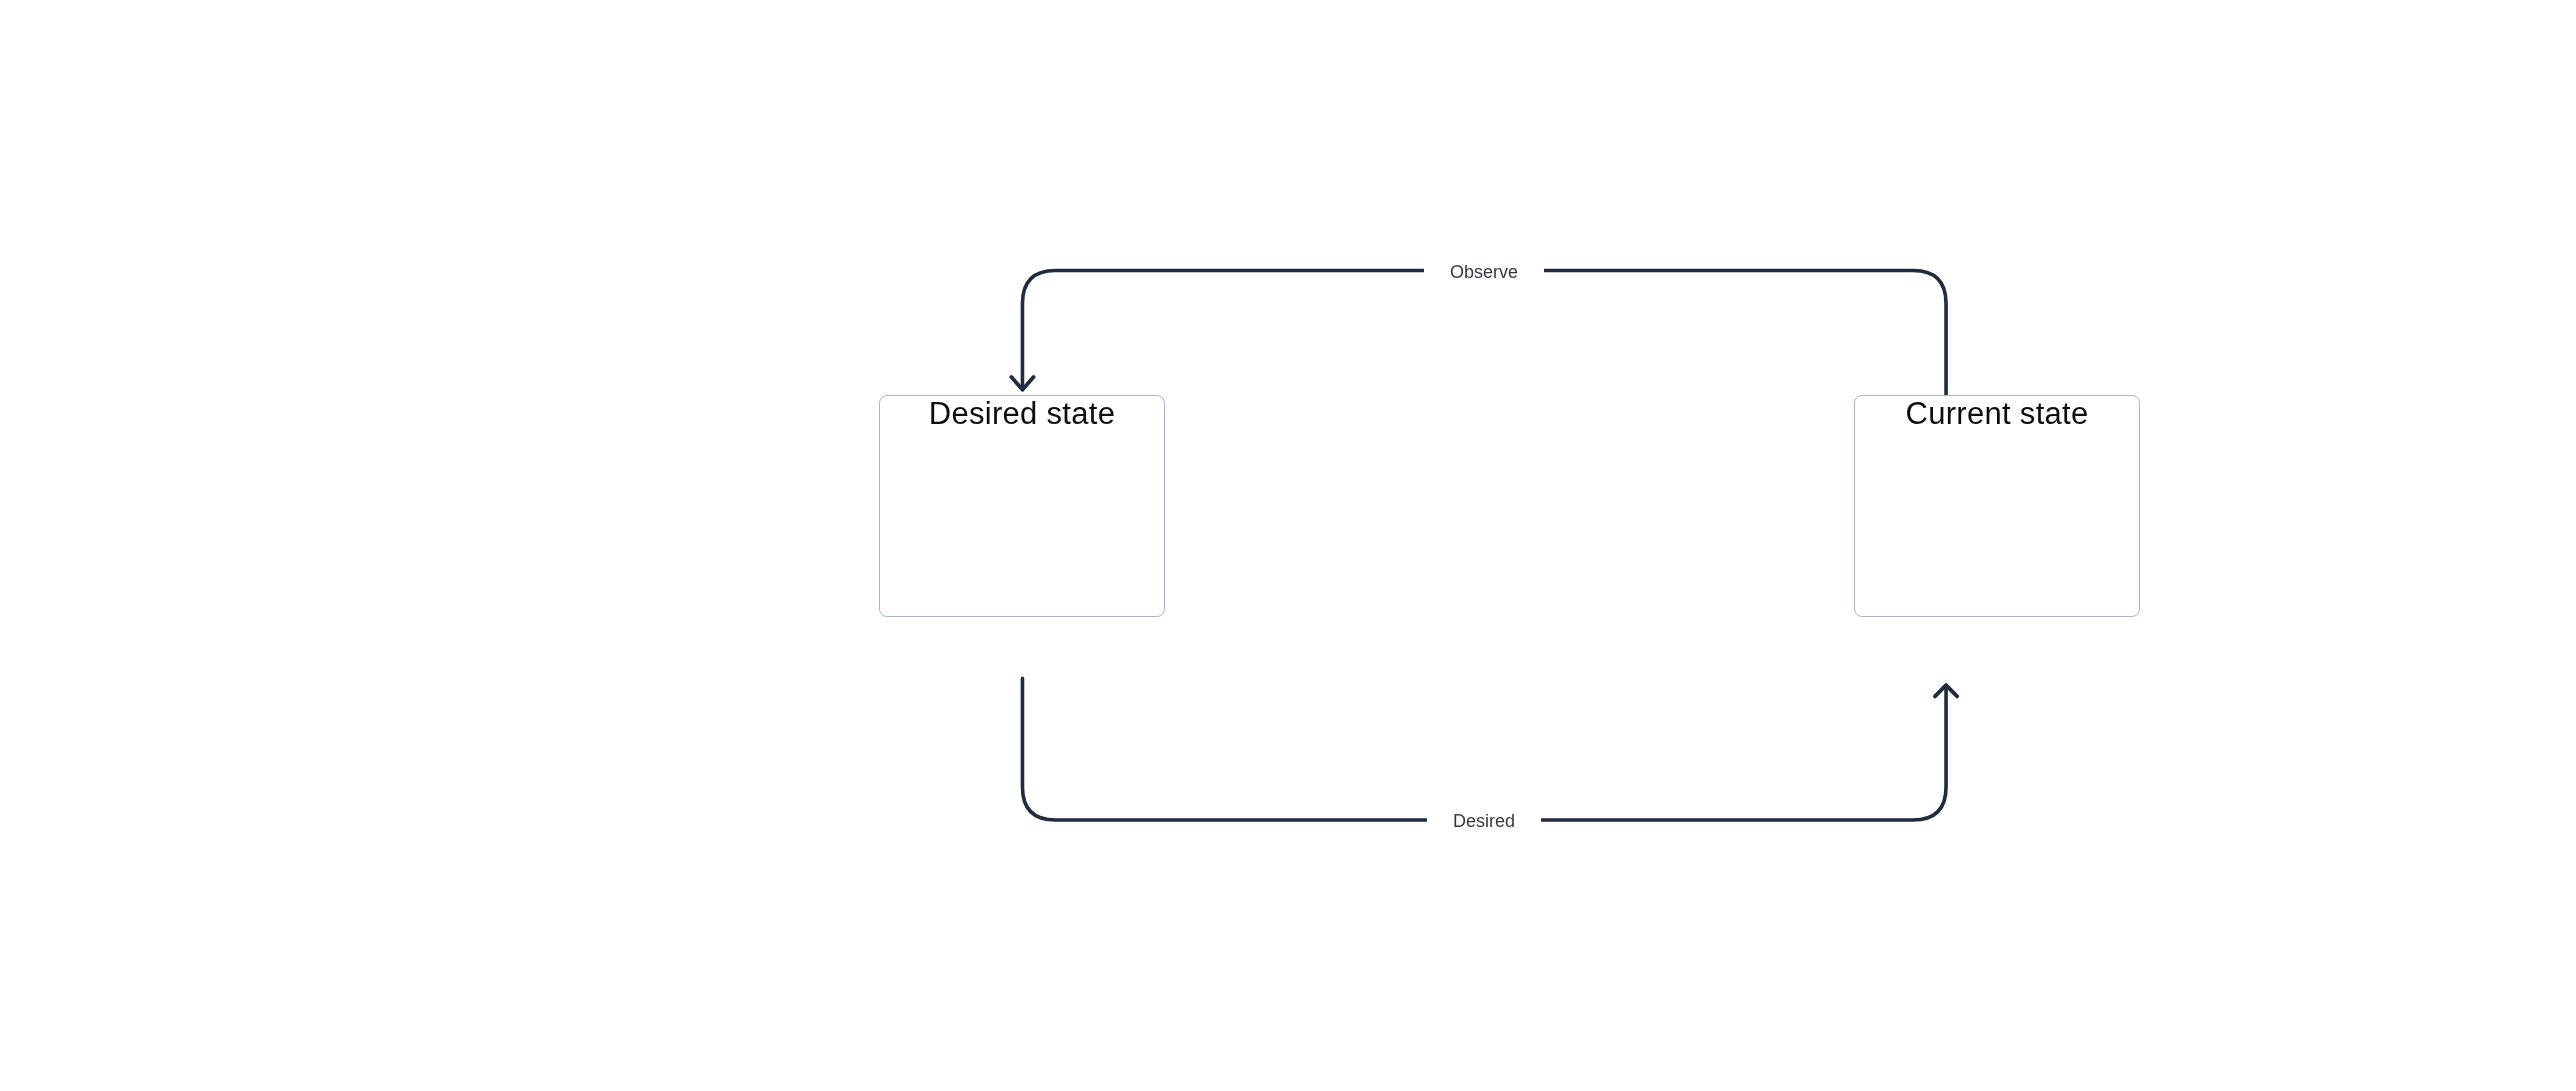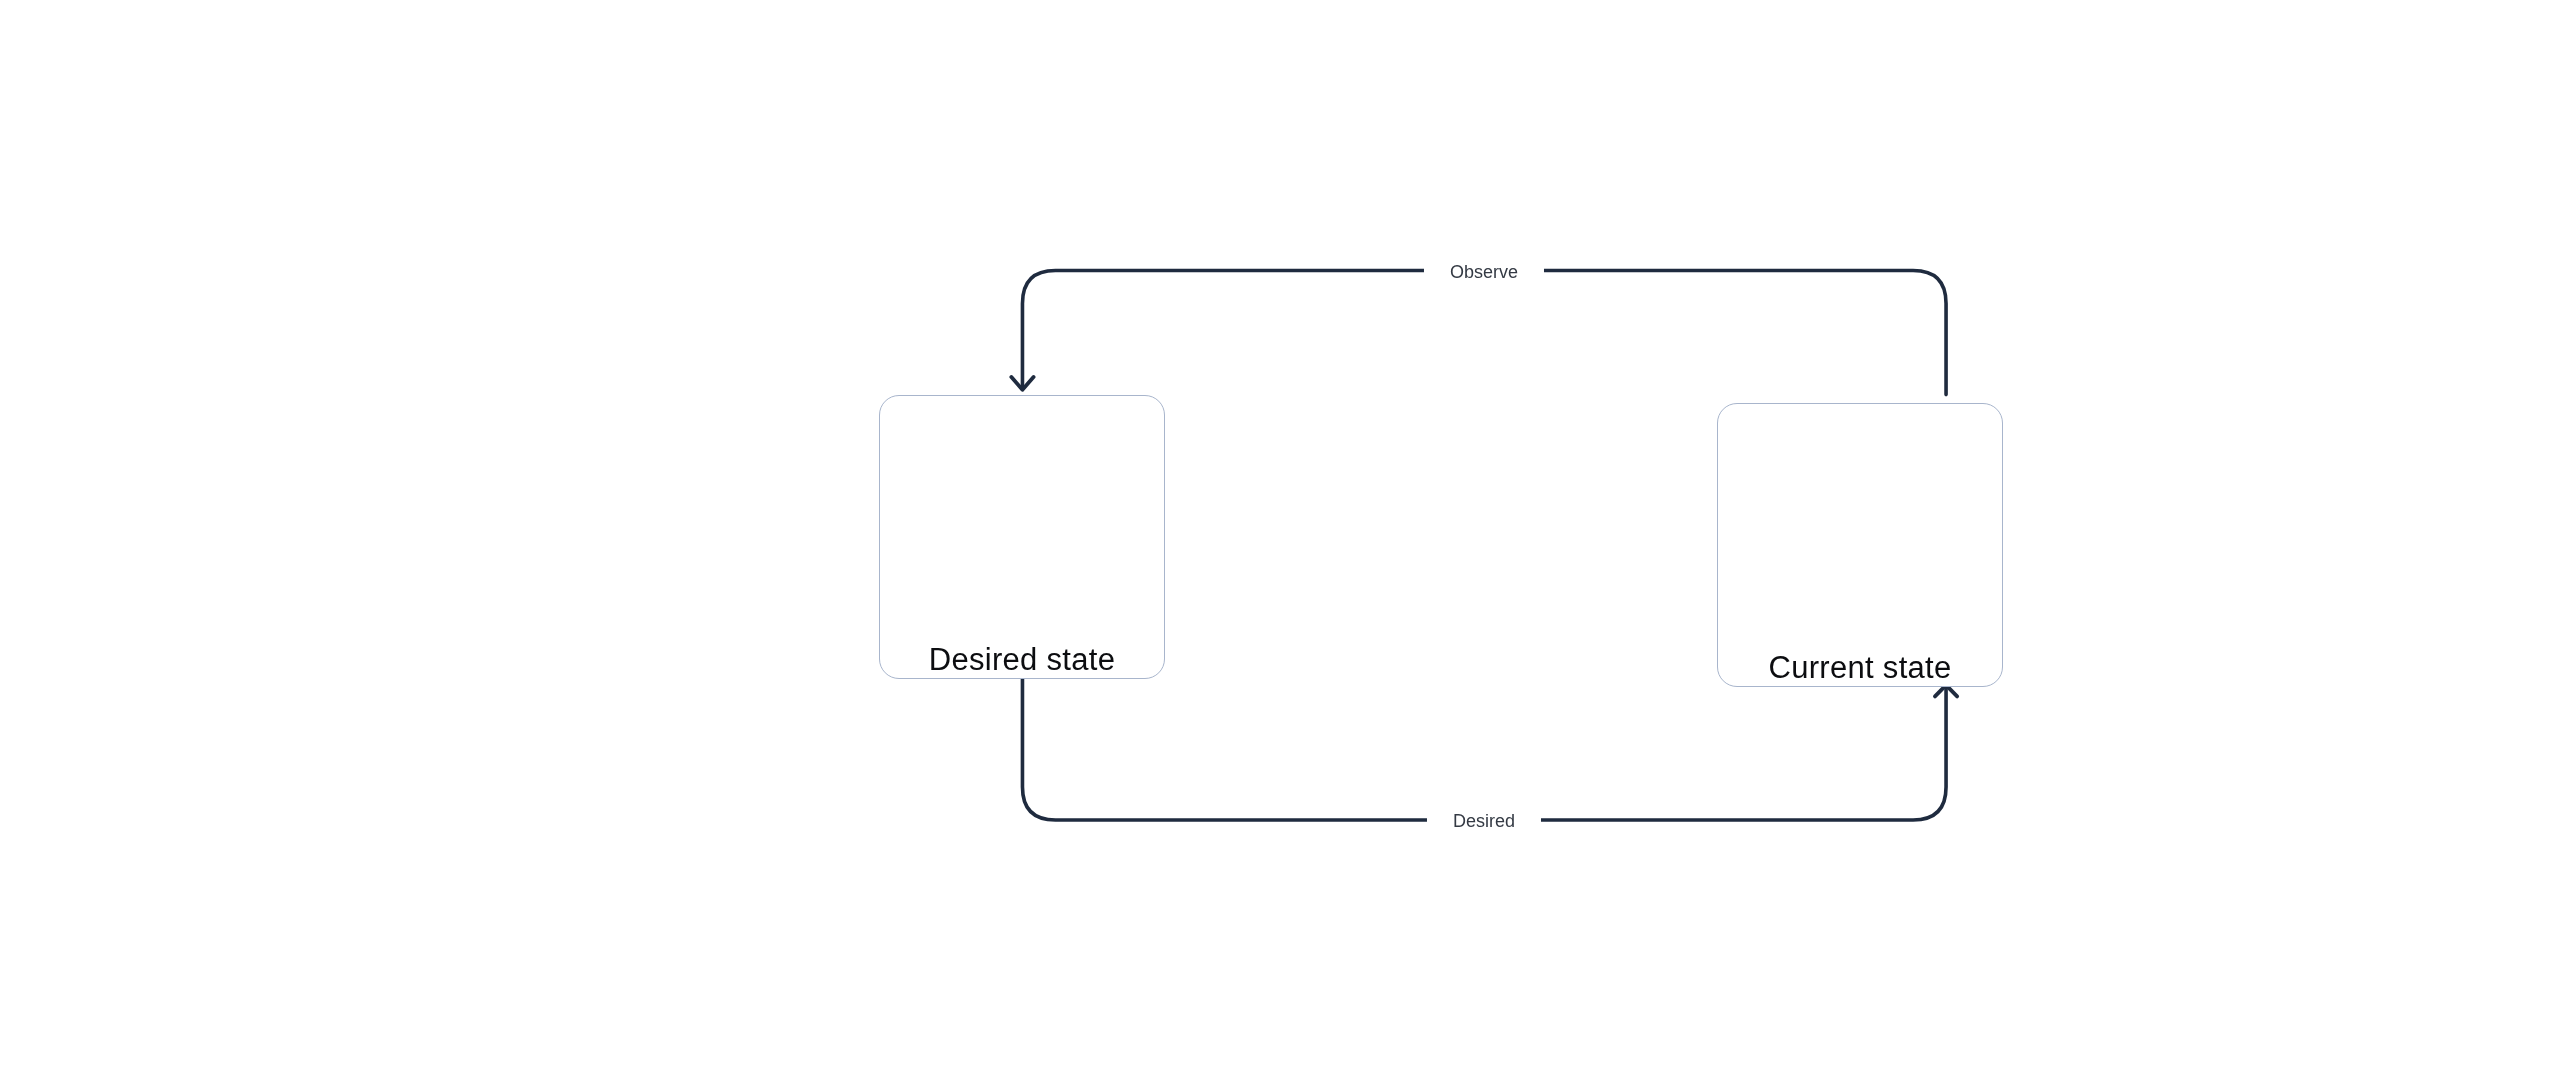--- a/index.html
+++ b/index.html
@@ -46,12 +46,12 @@
   .node {
     position: absolute;
     width: 286px;
-    height: 284px;
+    height: 222px;
     background: var(--node-fill);
     border: 1.5px solid var(--node-border-color);
-    border-radius: 20px;
+    border-radius: 8px;
     display: flex;
-    align-items: flex-end;
+    align-items: flex-start;
     justify-content: center;
   }
   .node-left  { left: 879px; top: 395px; }

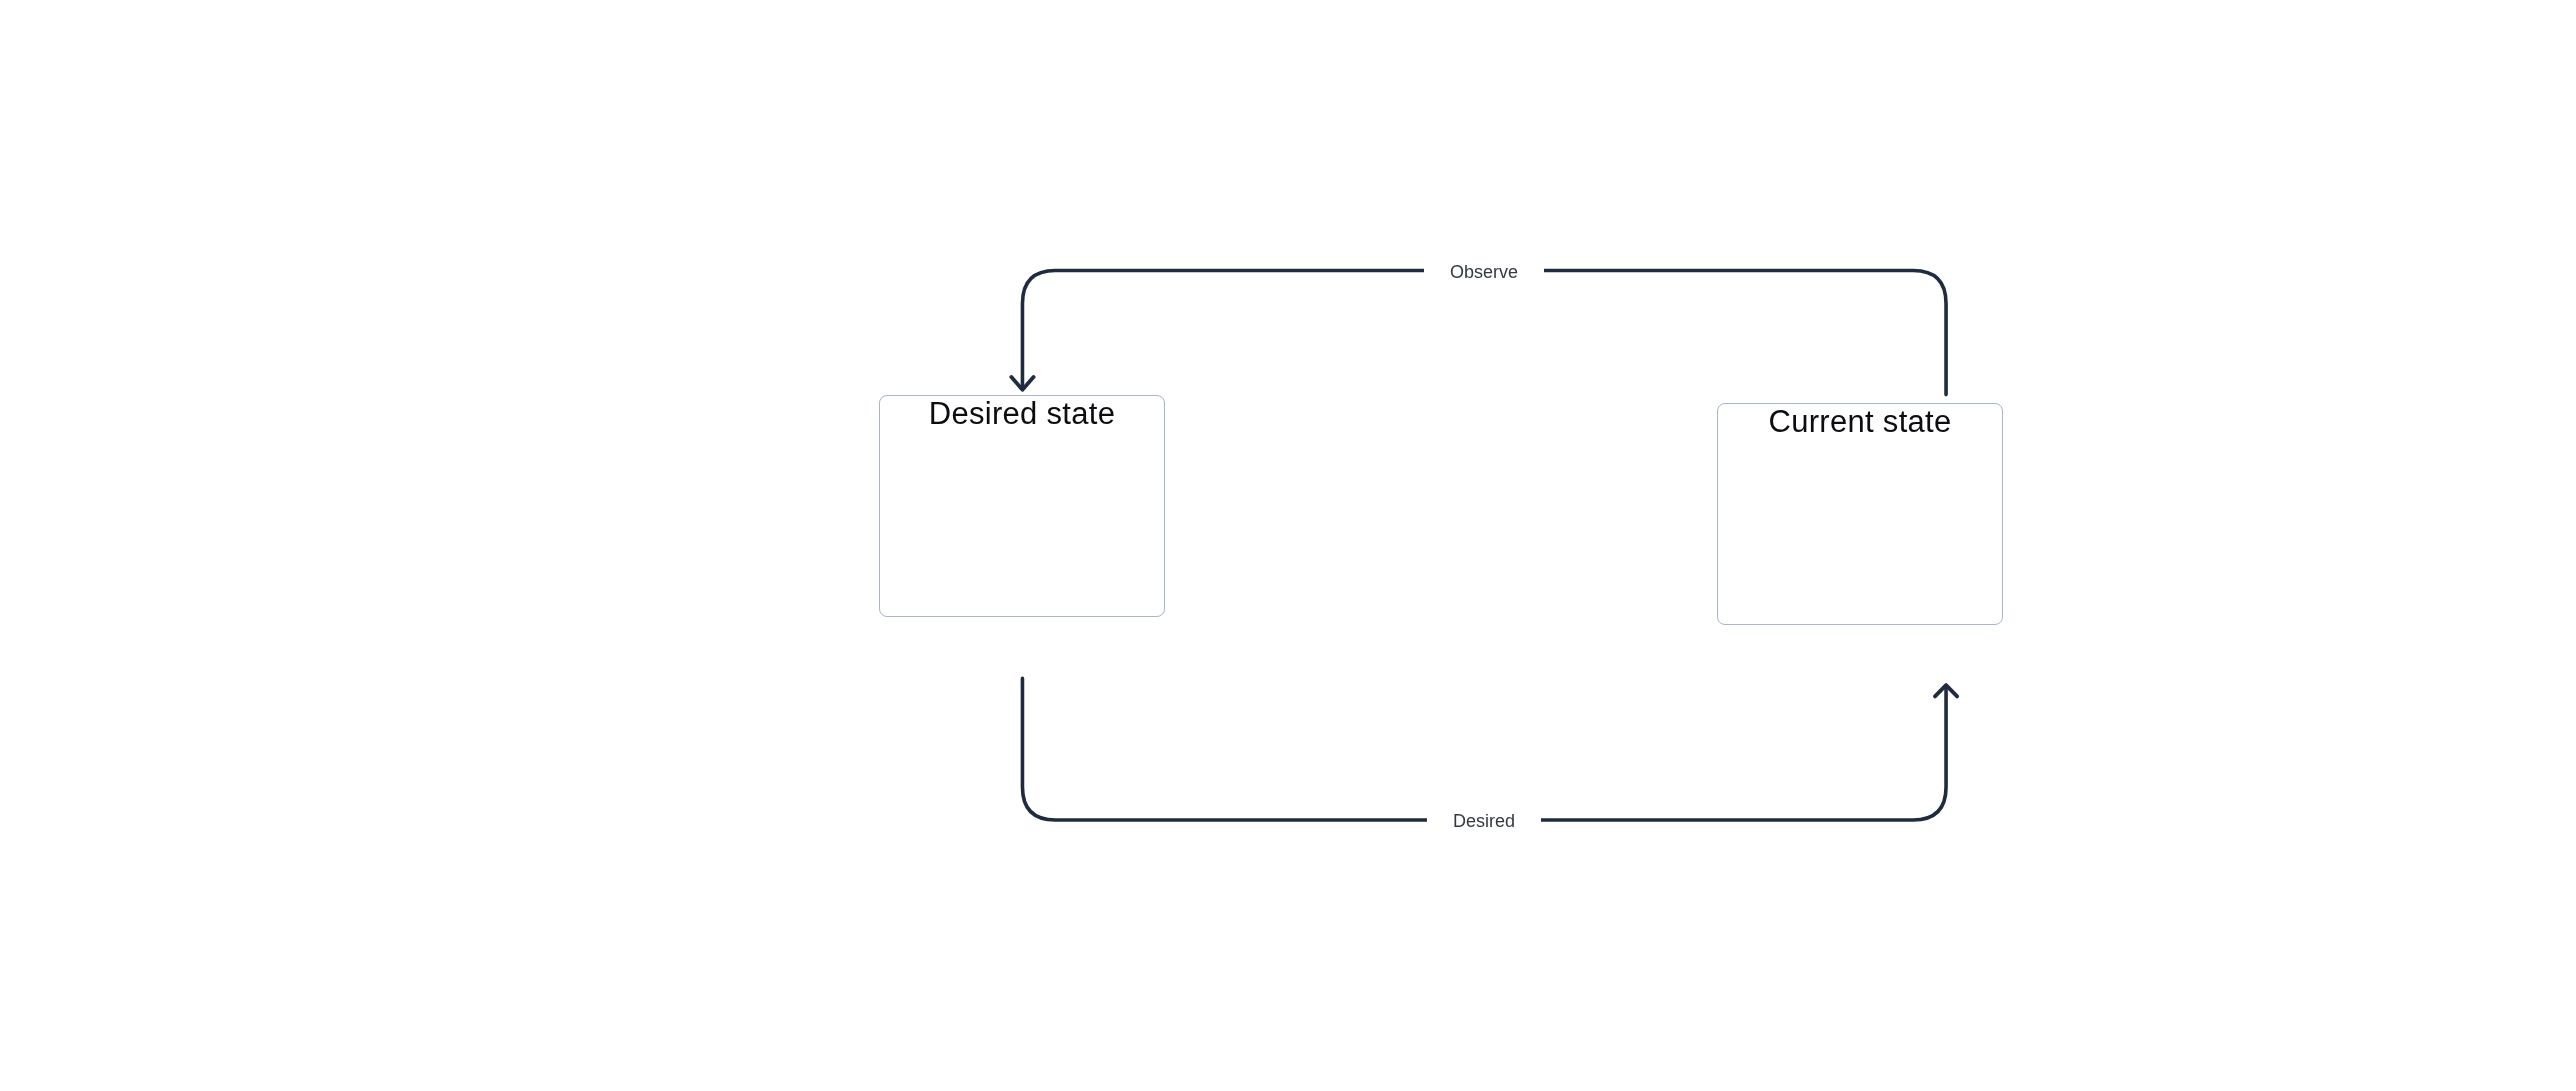--- a/index.html
+++ b/index.html
@@ -55,7 +55,7 @@
     justify-content: center;
   }
   .node-left  { left: 879px; top: 395px; }
-  .node-right { left: 1717px; top: 395px; margin-top: 8px; }
+  .node-right { left: 1854px; top: 395px; }
   .node-label {
     font-size: 31px;
     font-weight: 400;

